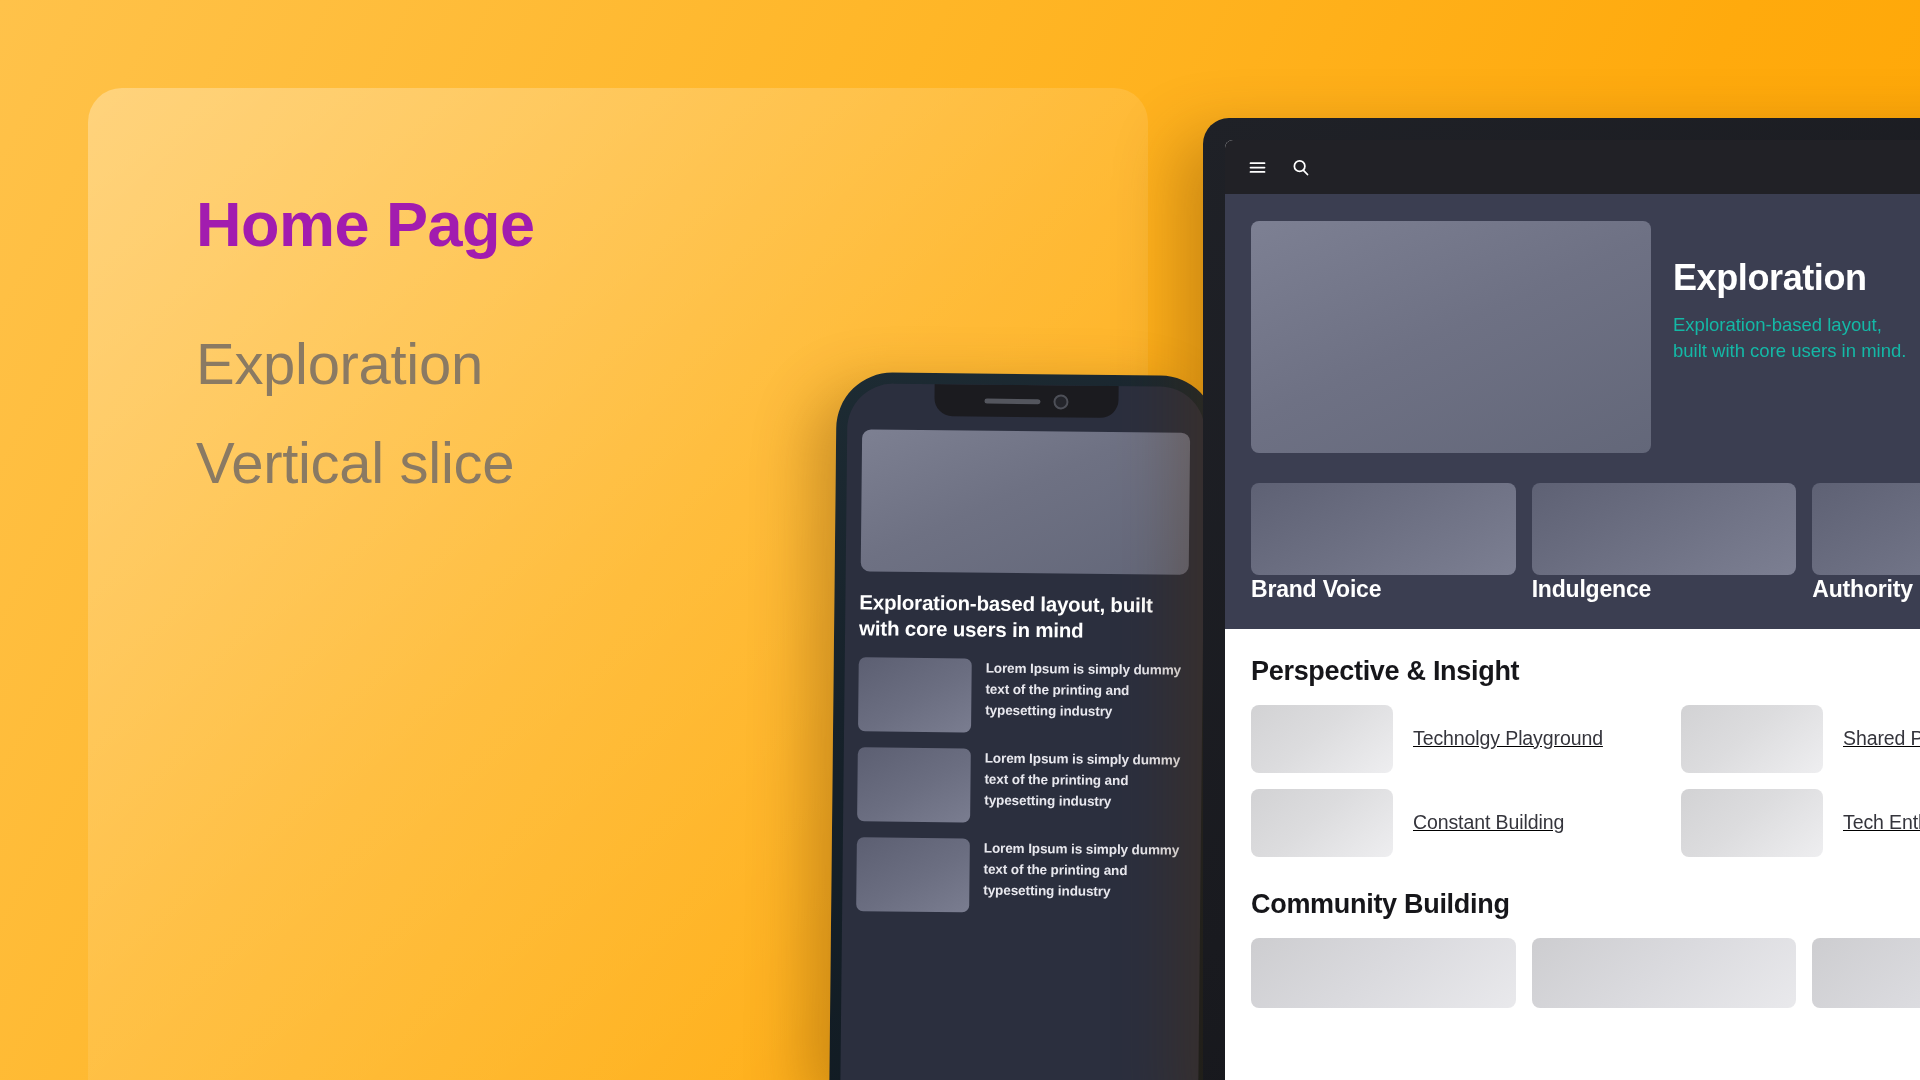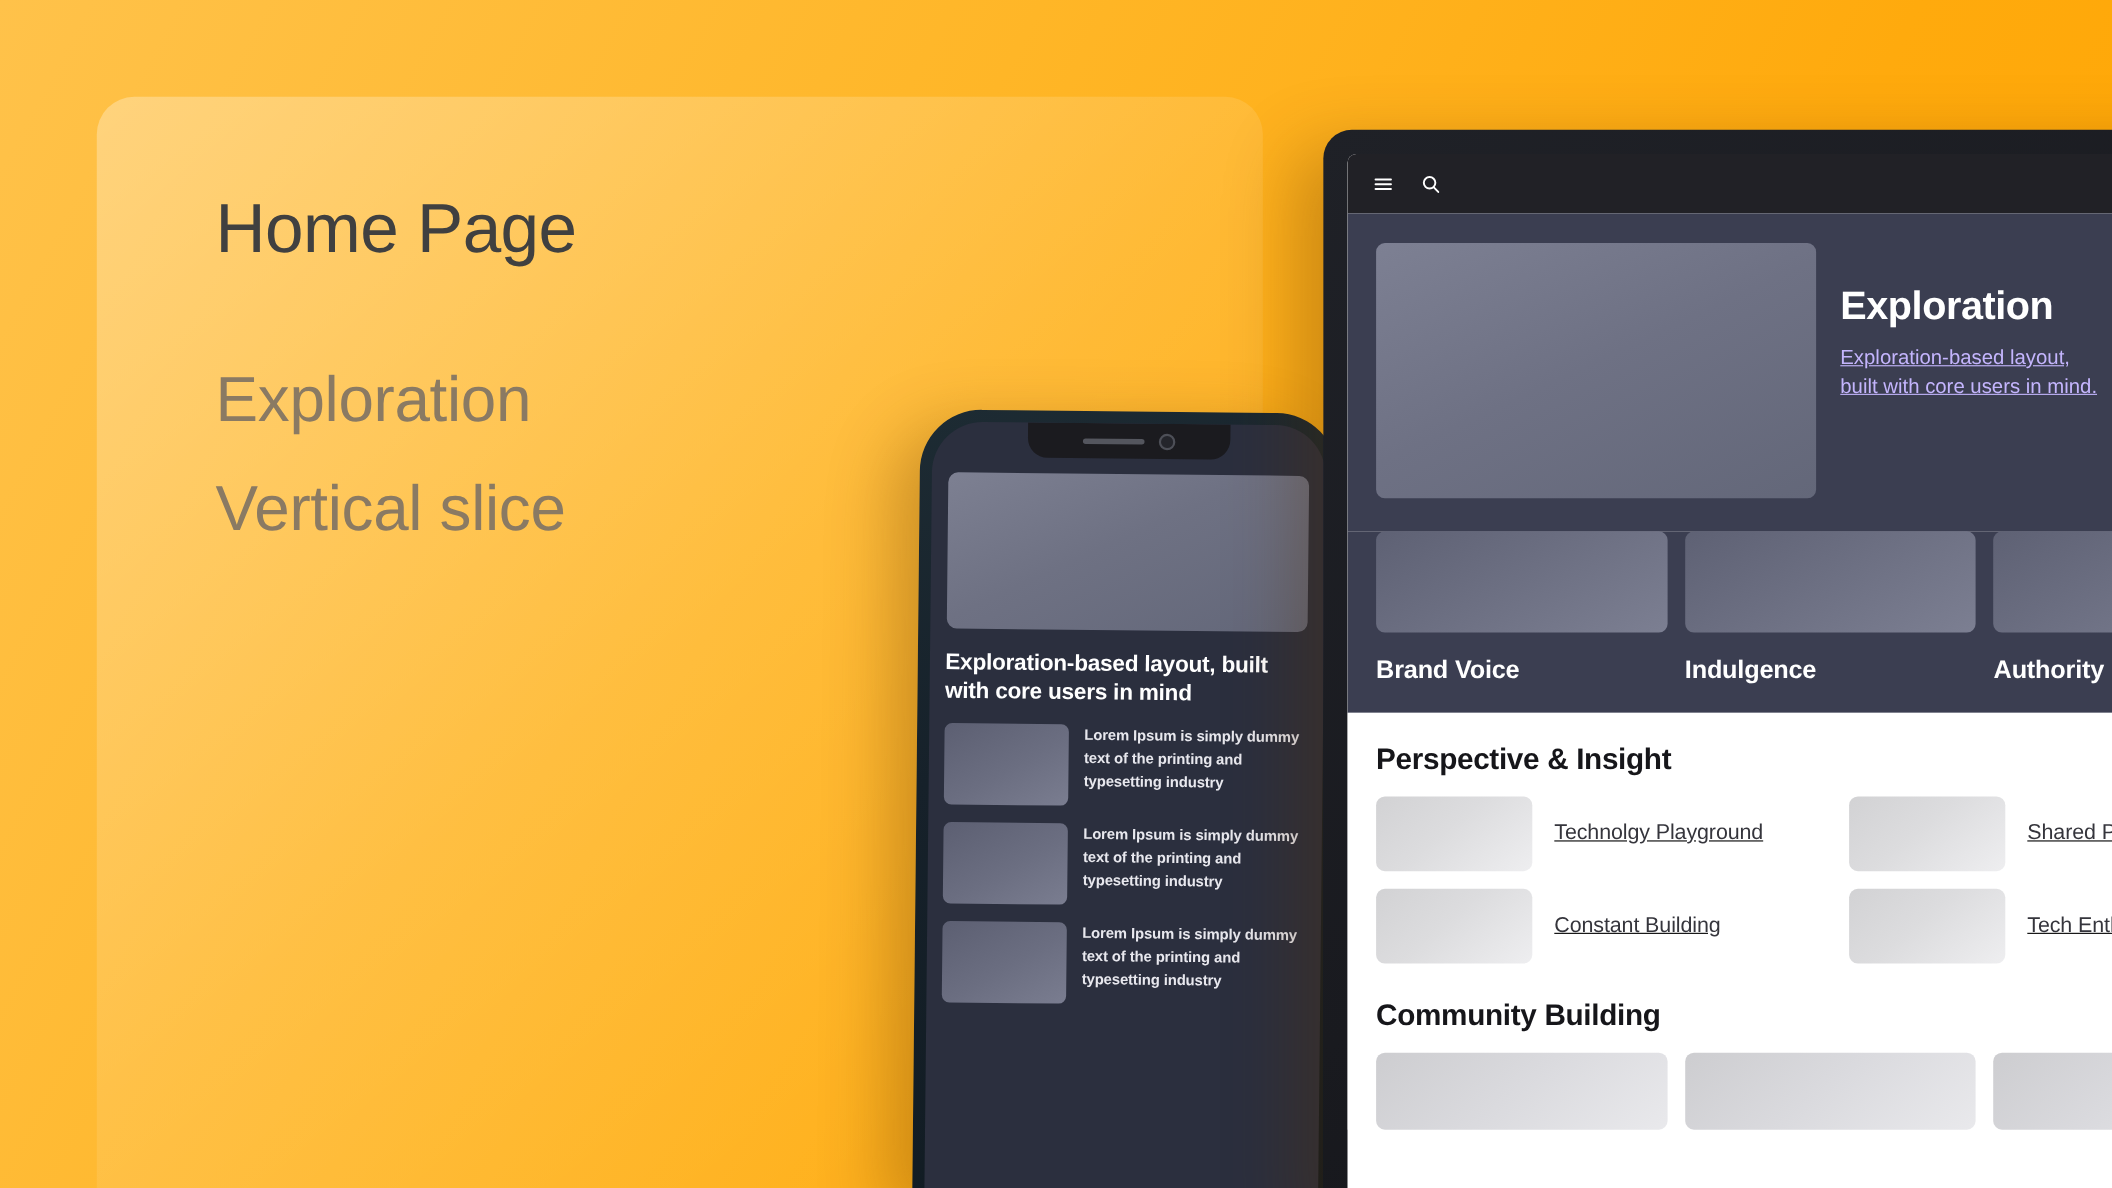--- a/index.html
+++ b/index.html
@@ -18,8 +18,8 @@
     pointer-events:none;
   }
   #page-title{
-    position:absolute; left:196px; top:172px;
-    font-size:63px; font-weight:normal; color:#404040;
+    position:absolute; left:196px; top:188px;
+    font-size:63px; font-weight:bold; color:#a21caf;
     letter-spacing:-.5px;
   }
   #keyword-list{ position:absolute; left:196px; top:315px; }

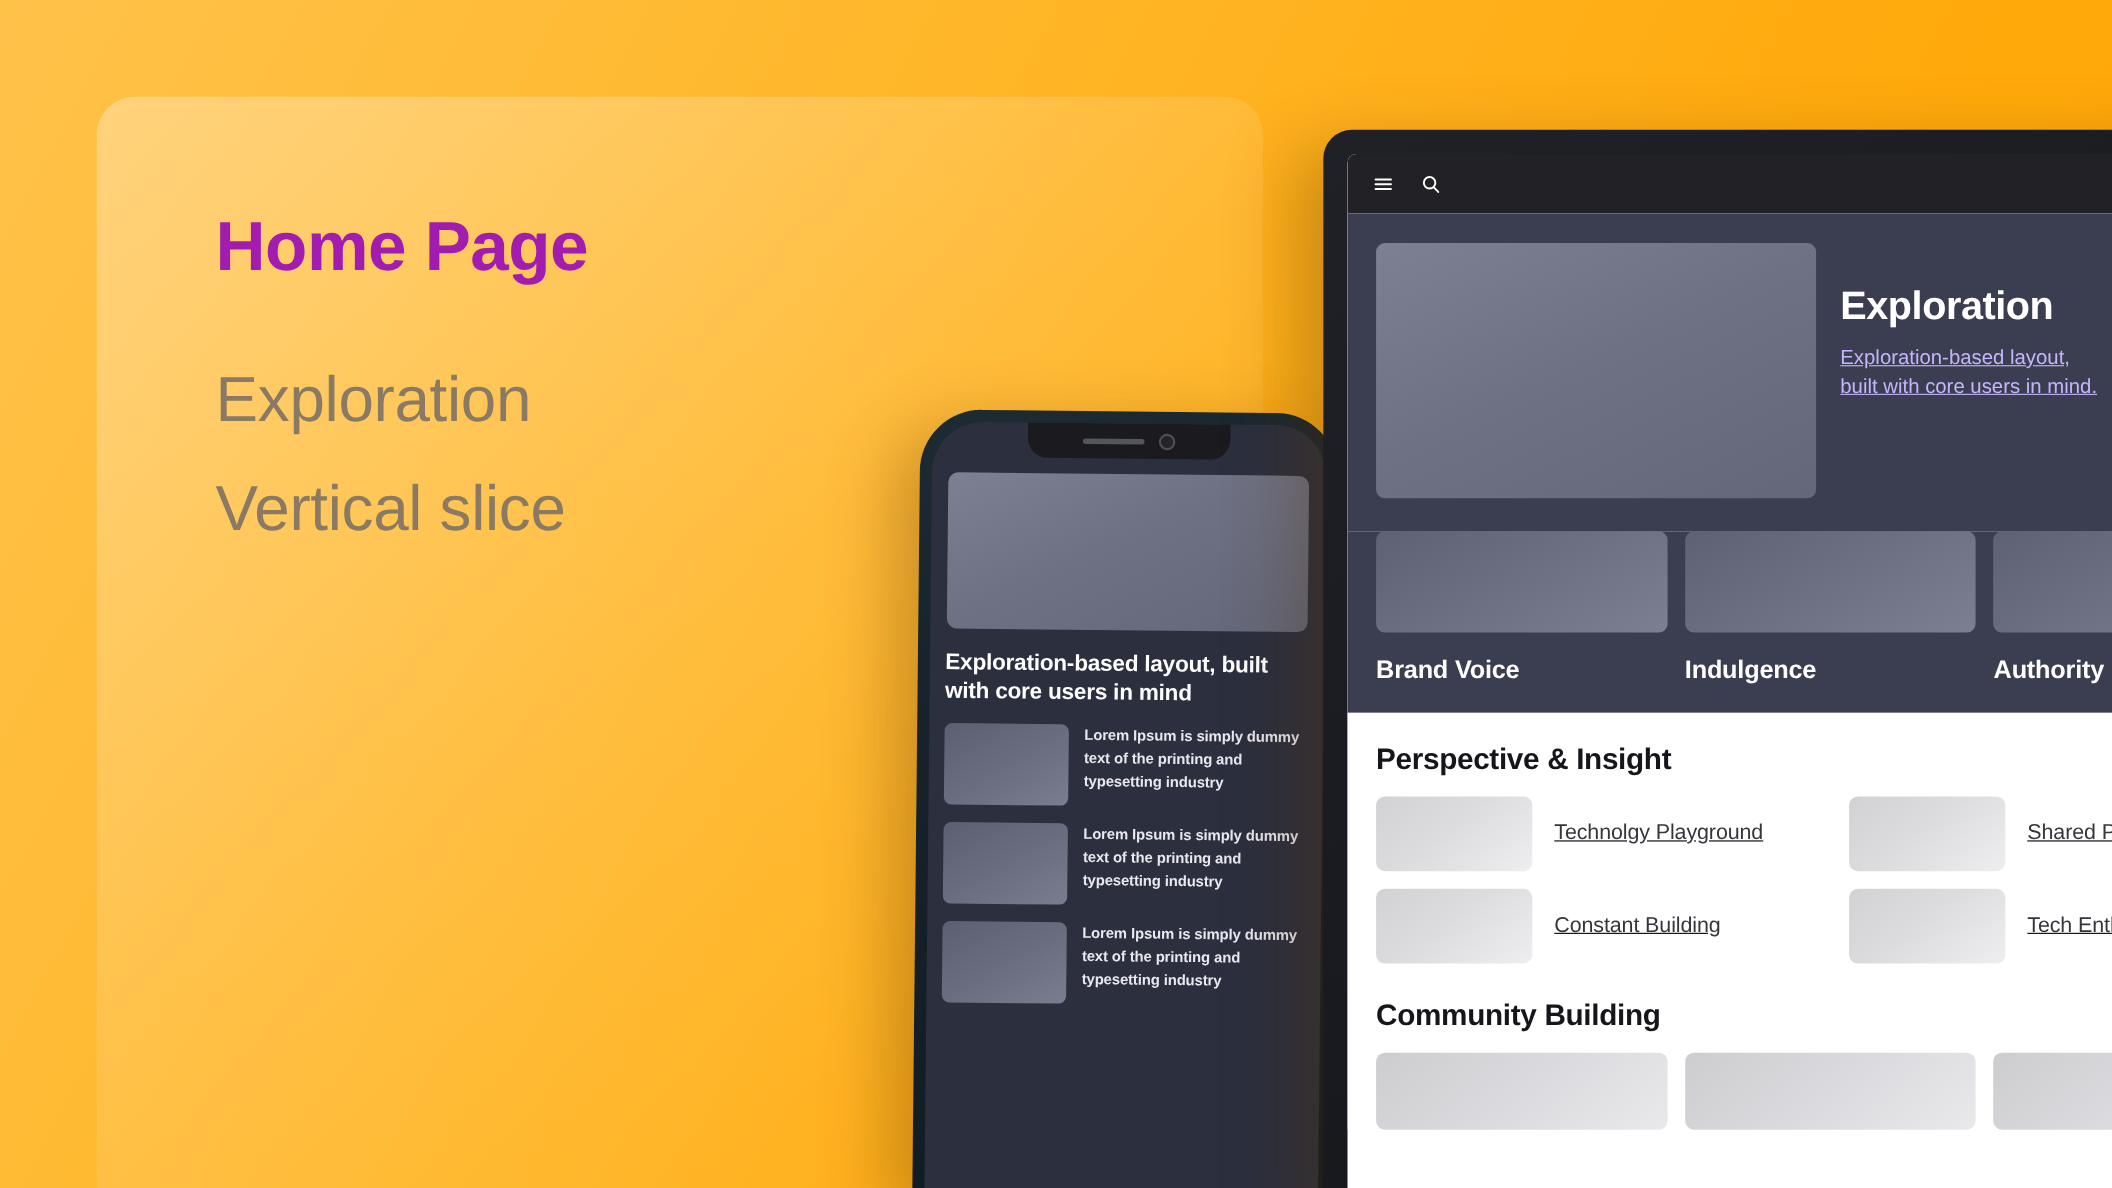--- a/index.html
+++ b/index.html
@@ -105,8 +105,8 @@
     letter-spacing:-.4px; margin-top:36px;
   }
   #hero-desc{
-    color:#c4b5fd; font-size:18.5px; line-height:1.39;
-    margin-top:13px; max-width:236px;text-decoration:underline;
+    color:#14b8a6; font-size:18.5px; line-height:1.39;
+    margin-top:13px; max-width:236px;
   }
   #tablet-cards{
     background:#3b3e51; padding:0 26px 26px 26px;

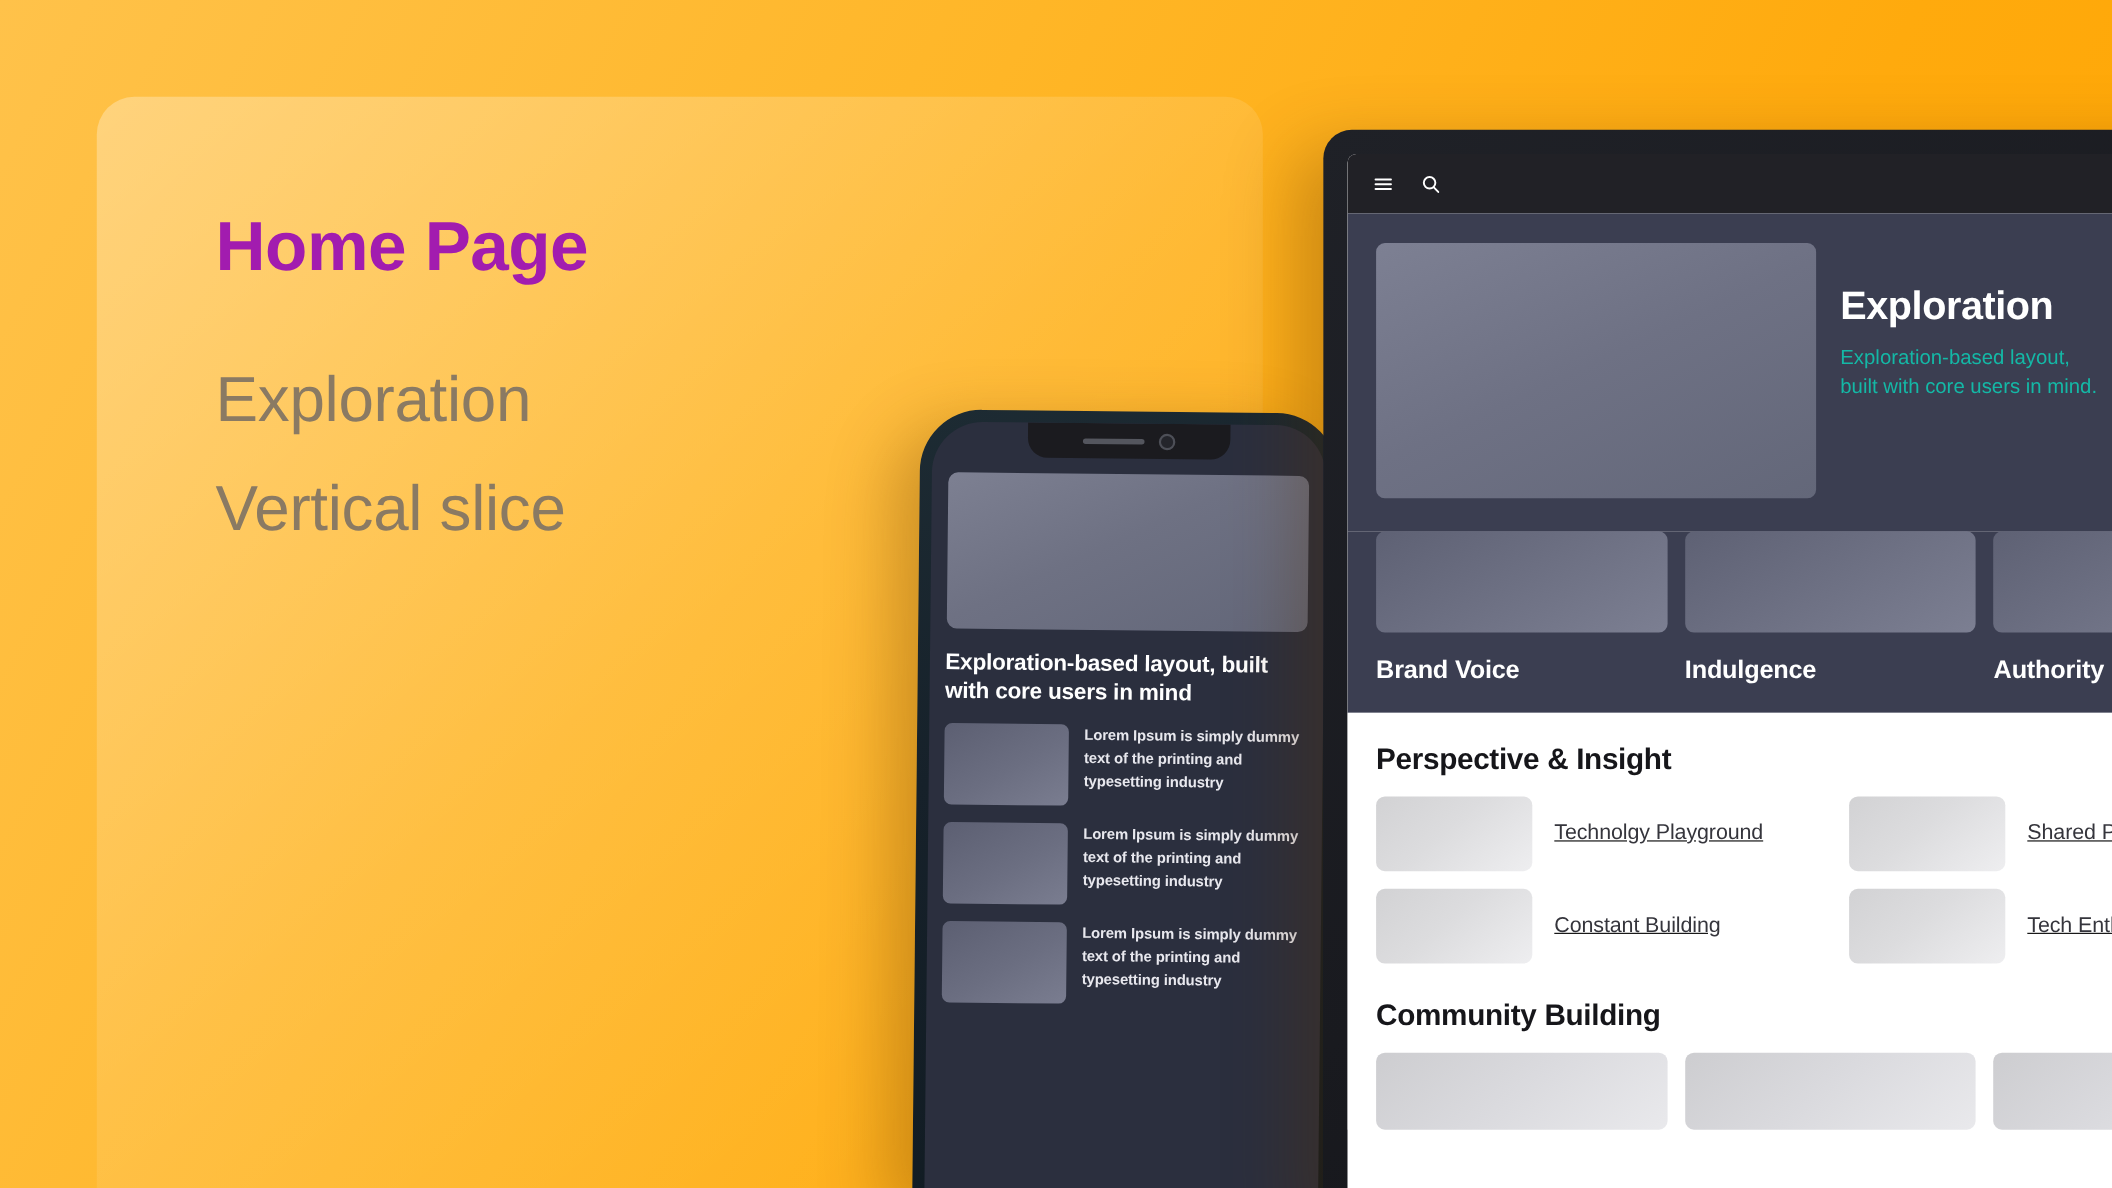--- a/index.html
+++ b/index.html
@@ -119,7 +119,7 @@
   }
   .tcard-label{
     color:#fff; font-size:23px; font-weight:bold;
-    margin-top:20px; letter-spacing:-.2px;
+    margin-top:1px; letter-spacing:-.2px;
   }
   #tablet-body{ background:#fff; padding:27px 26px 0 26px; }
   .section-title{

